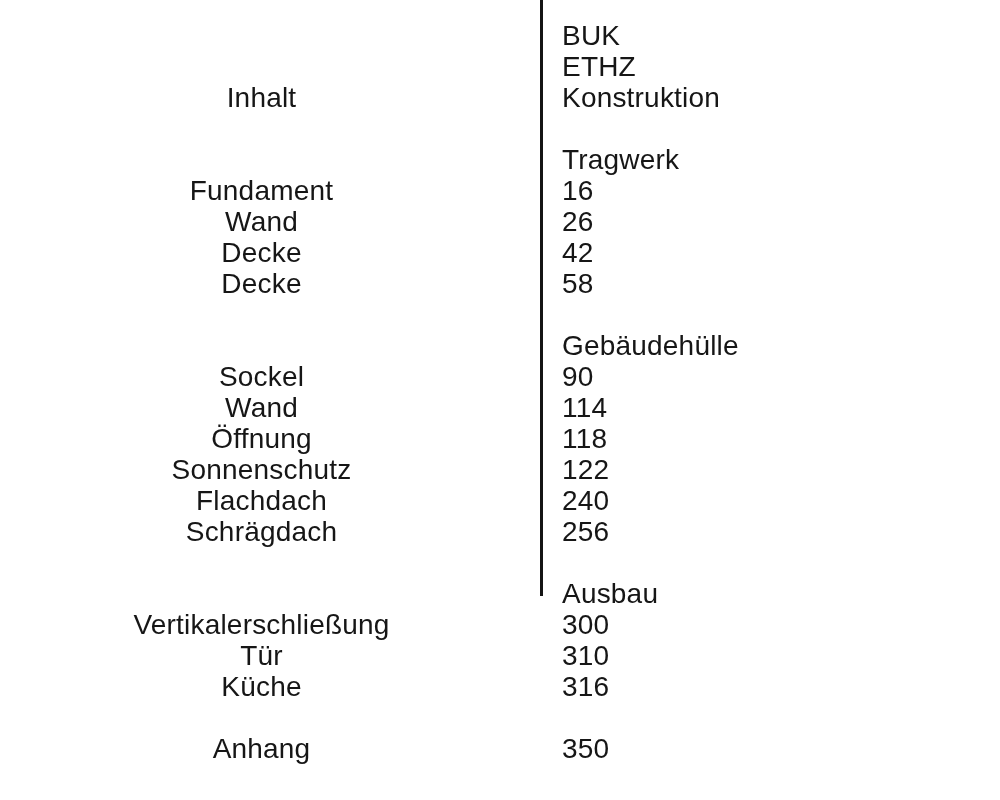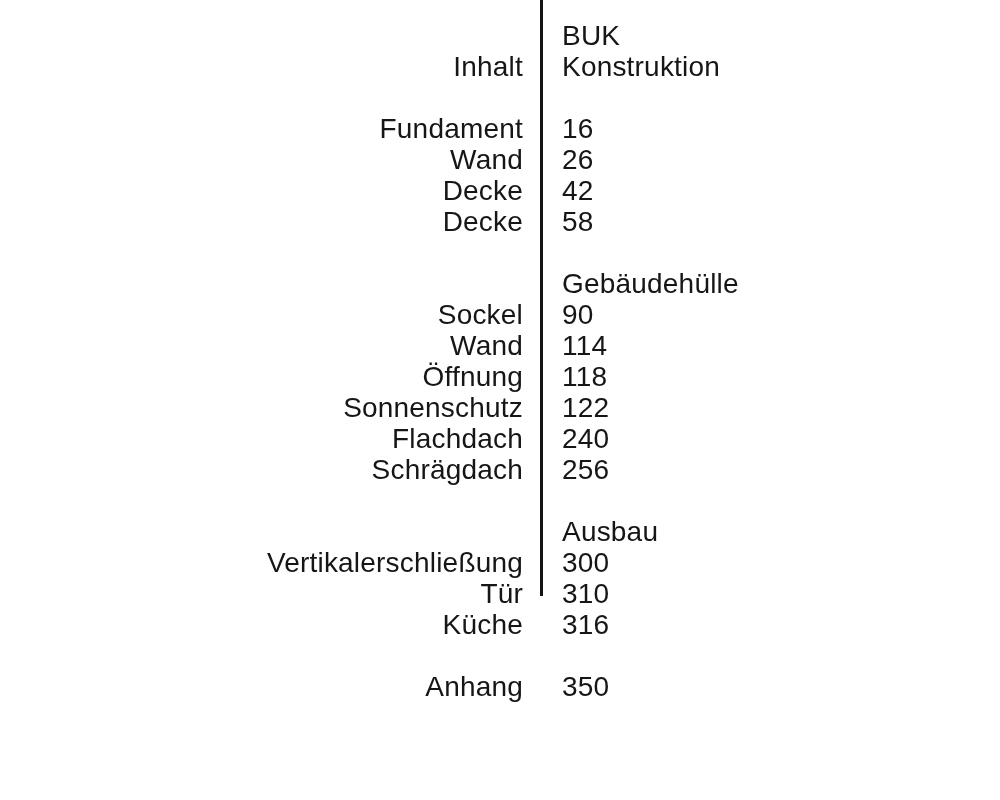--- a/index.html
+++ b/index.html
@@ -50,6 +50,10 @@
     <div class="line">
       <span class="l"></span>
       <span class="r">BUK</span>
+    </div>
+    <div class="line">
+      <span class="l"></span>
+      <span class="r">ETHZ</span>
     </div>
     <div class="line">
       <span class="l">Inhalt</span>

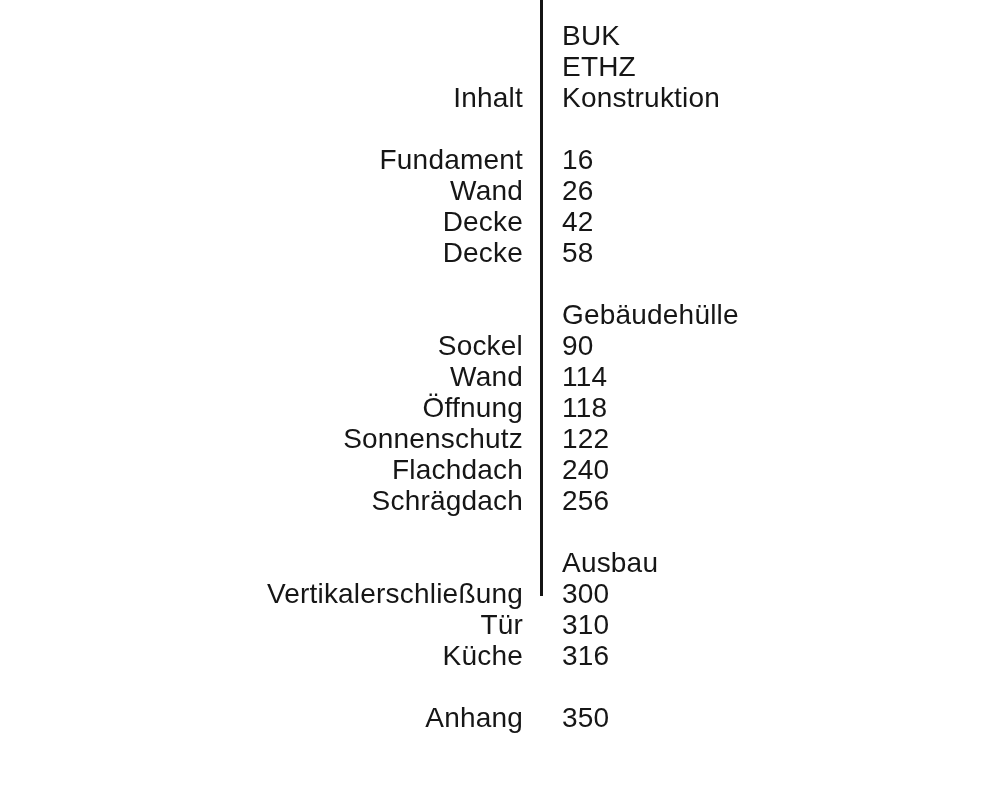--- a/index.html
+++ b/index.html
@@ -35,7 +35,7 @@
   }
 
   .line { display: flex; }
-  .l { width: 523px; text-align: right; flex: none; white-space: nowrap; }
+  .l { width: 523px; text-align: center; flex: none; white-space: nowrap; }
   .r { padding-left: 39px; flex: none; white-space: nowrap; }
   .spacer { height: 31px; }
 </style>

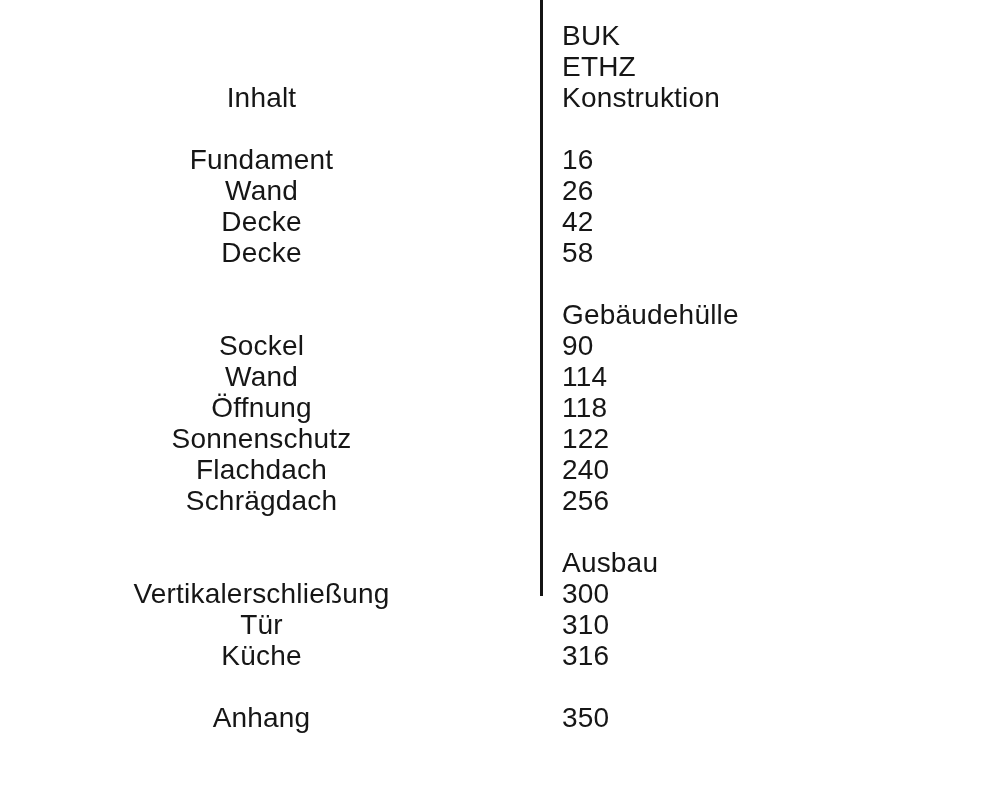--- a/index.html
+++ b/index.html
@@ -62,6 +62,10 @@
 
     <div class="spacer"></div>
 
+    <div class="line">
+      <span class="l"></span>
+      <span class="r">Tragwerk</span>
+    </div>
     <div class="line">
       <span class="l">Fundament</span>
       <span class="r">16</span>

